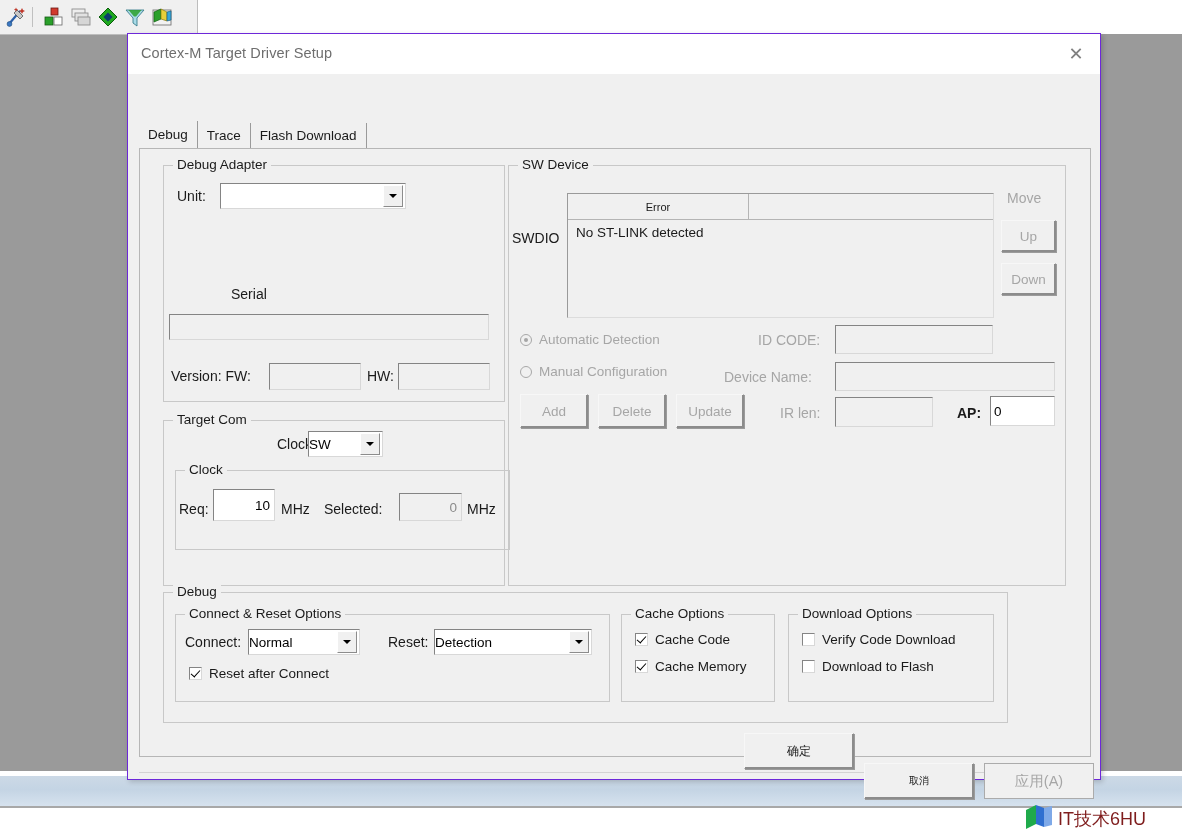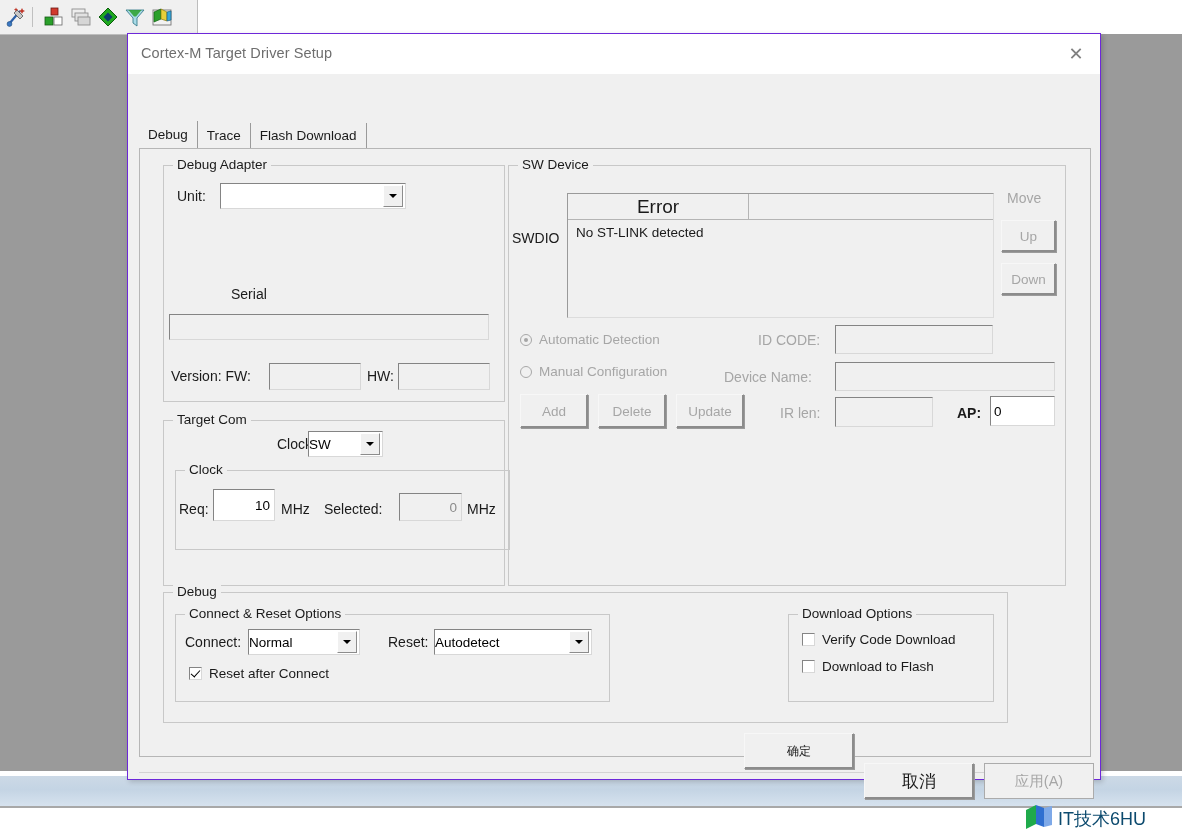--- a/index.html
+++ b/index.html
@@ -119,7 +119,7 @@
            border-bottom:1px solid #b4b4b4; }
   .lhead .hcell { background:#f0f0f0; border-right:1px solid #b4b4b4;
                   display:flex; align-items:center; justify-content:center;
-                  font-size:19px; color:#1a1a1a; box-sizing:border-box;
+                  font-size:11px; color:#1a1a1a; box-sizing:border-box;
                   font-family:"Liberation Sans", sans-serif; }
   .lrow { position:absolute; left:0; top:25px; right:0; height:26px; display:flex; align-items:center; }
   .lrow .rcell { font-size:13.5px; color:#1a1a1a; padding-left:8px;

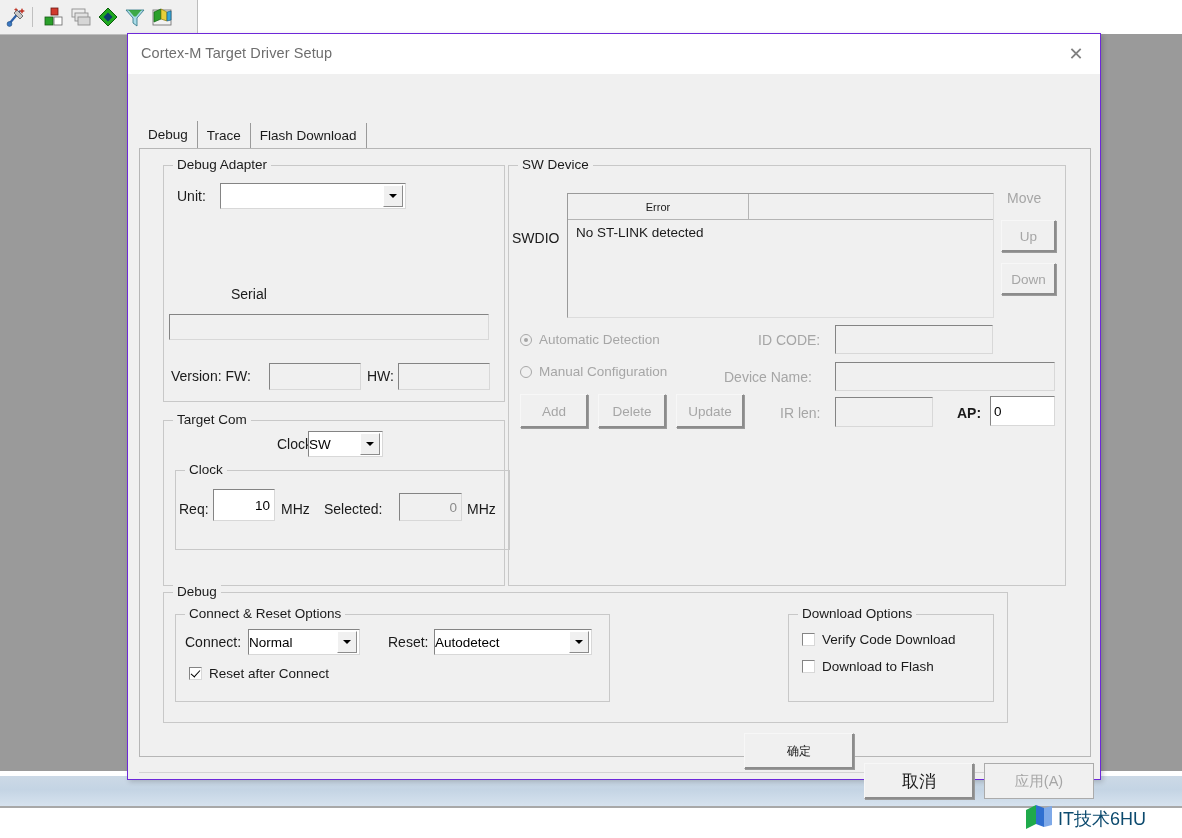--- a/index.html
+++ b/index.html
@@ -325,6 +325,17 @@
             </div>
           </div>
 
+          <div class="group" style="left:457px; top:21px; width:152px; height:86px;">
+            <div class="gtitle">Cache Options</div>
+            <div class="chk" style="left:13px; top:17px;">
+              <span class="box on"></span>
+              <span class="ctxt">Cache Code</span>
+            </div>
+            <div class="chk" style="left:13px; top:44px;">
+              <span class="box on"></span>
+              <span class="ctxt">Cache Memory</span>
+            </div>
+          </div>
 
           <div class="group" style="left:624px; top:21px; width:204px; height:86px;">
             <div class="gtitle">Download Options</div>

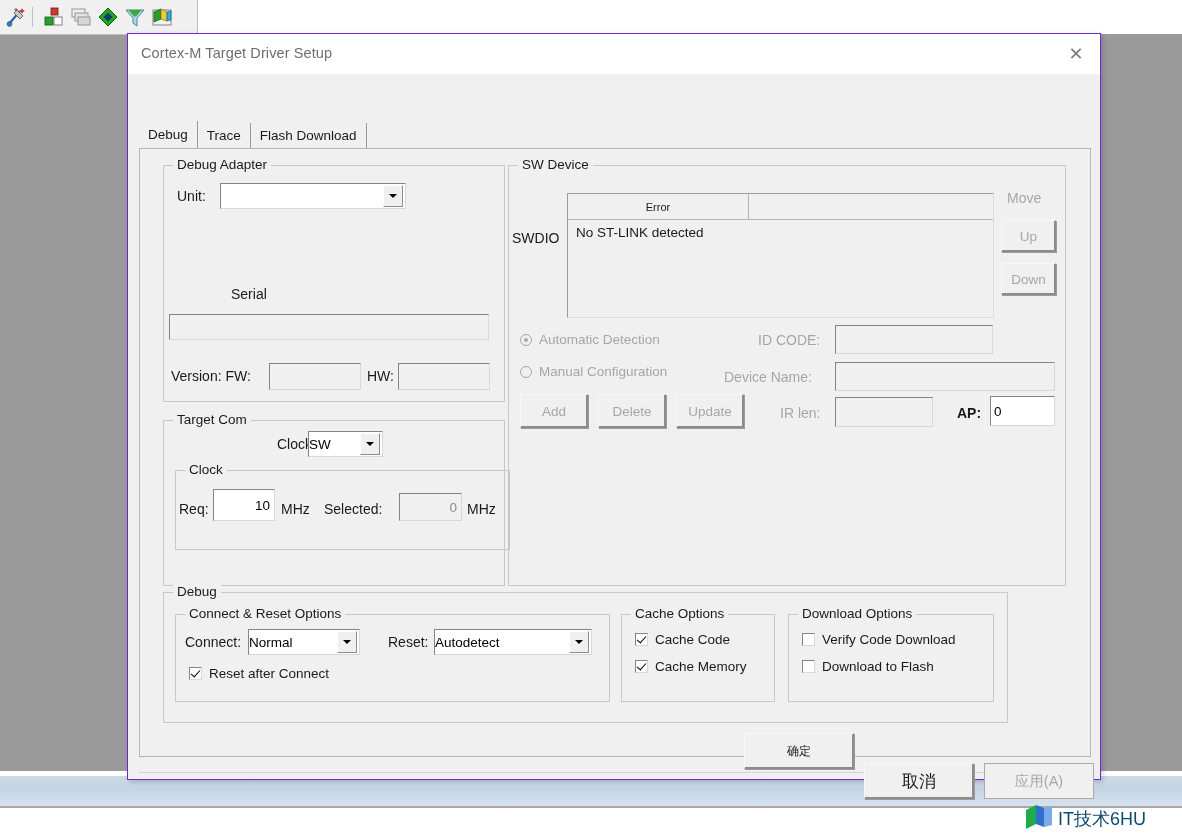--- a/index.html
+++ b/index.html
@@ -313,7 +313,7 @@
 
             <div class="lbl" style="left:212px; top:19px;">Reset:</div>
             <div class="combo" style="left:258px; top:14px; width:158px; height:26px;">
-              <span class="ctext">Autodetect</span>
+              <span class="ctext">Detection</span>
               <span class="carrow">
                     <i></i>
                   </span>

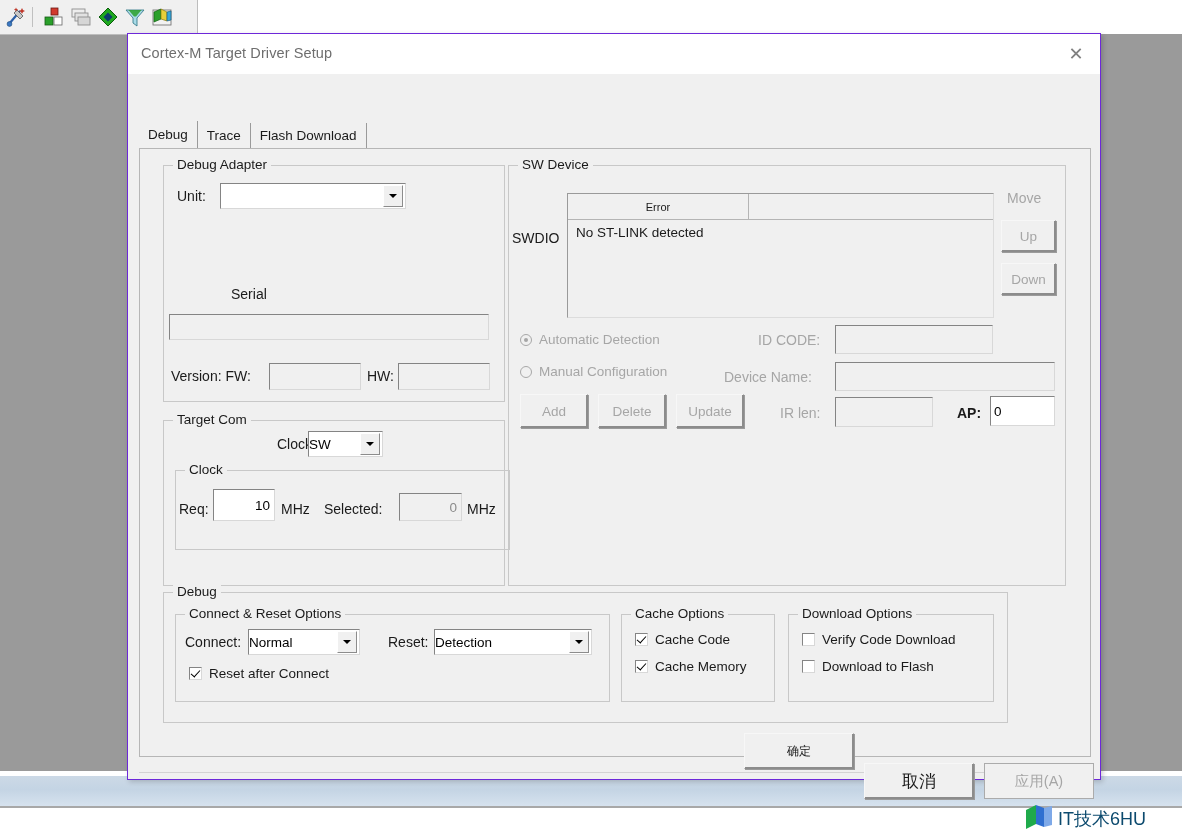--- a/index.html
+++ b/index.html
@@ -355,7 +355,7 @@
 
       <div class="footer-sep"></div>
       <div class="btn" style="left:616px; top:659px; width:110px; height:36px; font-size:12px;">确定</div>
-      <div class="btn" style="left:736px; top:689px; width:110px; height:36px; font-size:17px;">取消</div>
+      <div class="btn" style="left:736px; top:689px; width:110px; height:36px; font-size:10px;">取消</div>
       <div class="btn flat dis" style="left:856px; top:689px; width:110px; height:36px; font-size:14.5px;">应用(A)</div>
 
     </div>

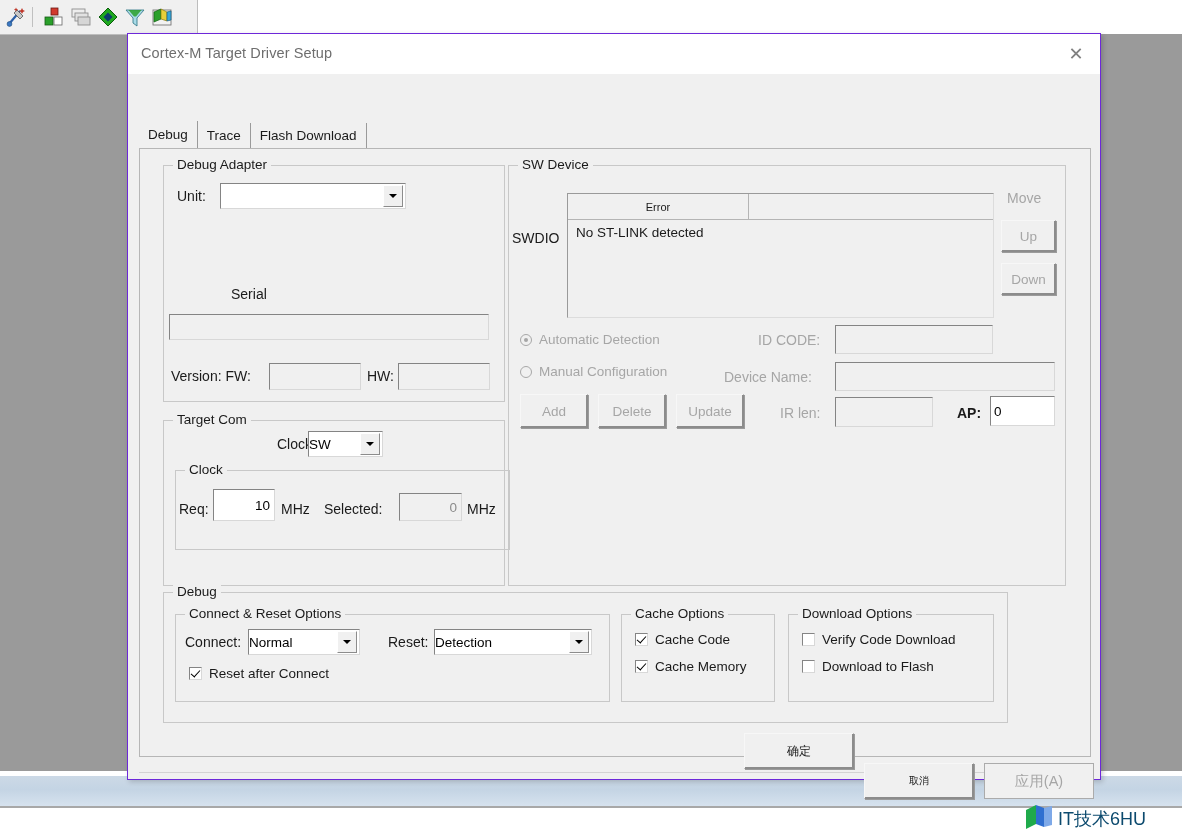--- a/index.html
+++ b/index.html
@@ -130,7 +130,7 @@
 
   
   .wm { position:absolute; left:1024px; top:803px; display:flex; align-items:center; }
-  .wm-txt { font-size:18px; color:#0c4a6e; font-family:"Liberation Sans", sans-serif;
+  .wm-txt { font-size:18px; color:#7f1d1d; font-family:"Liberation Sans", sans-serif;
             letter-spacing:0px; margin-left:4px; }
 </style>
 </head>

